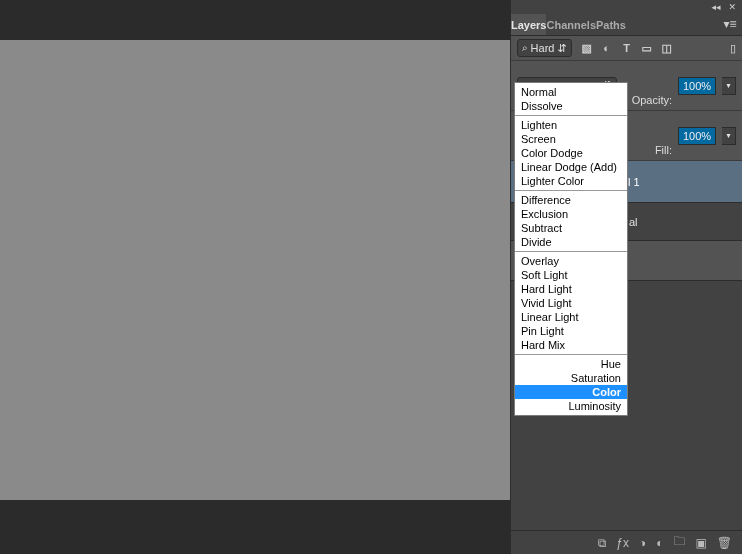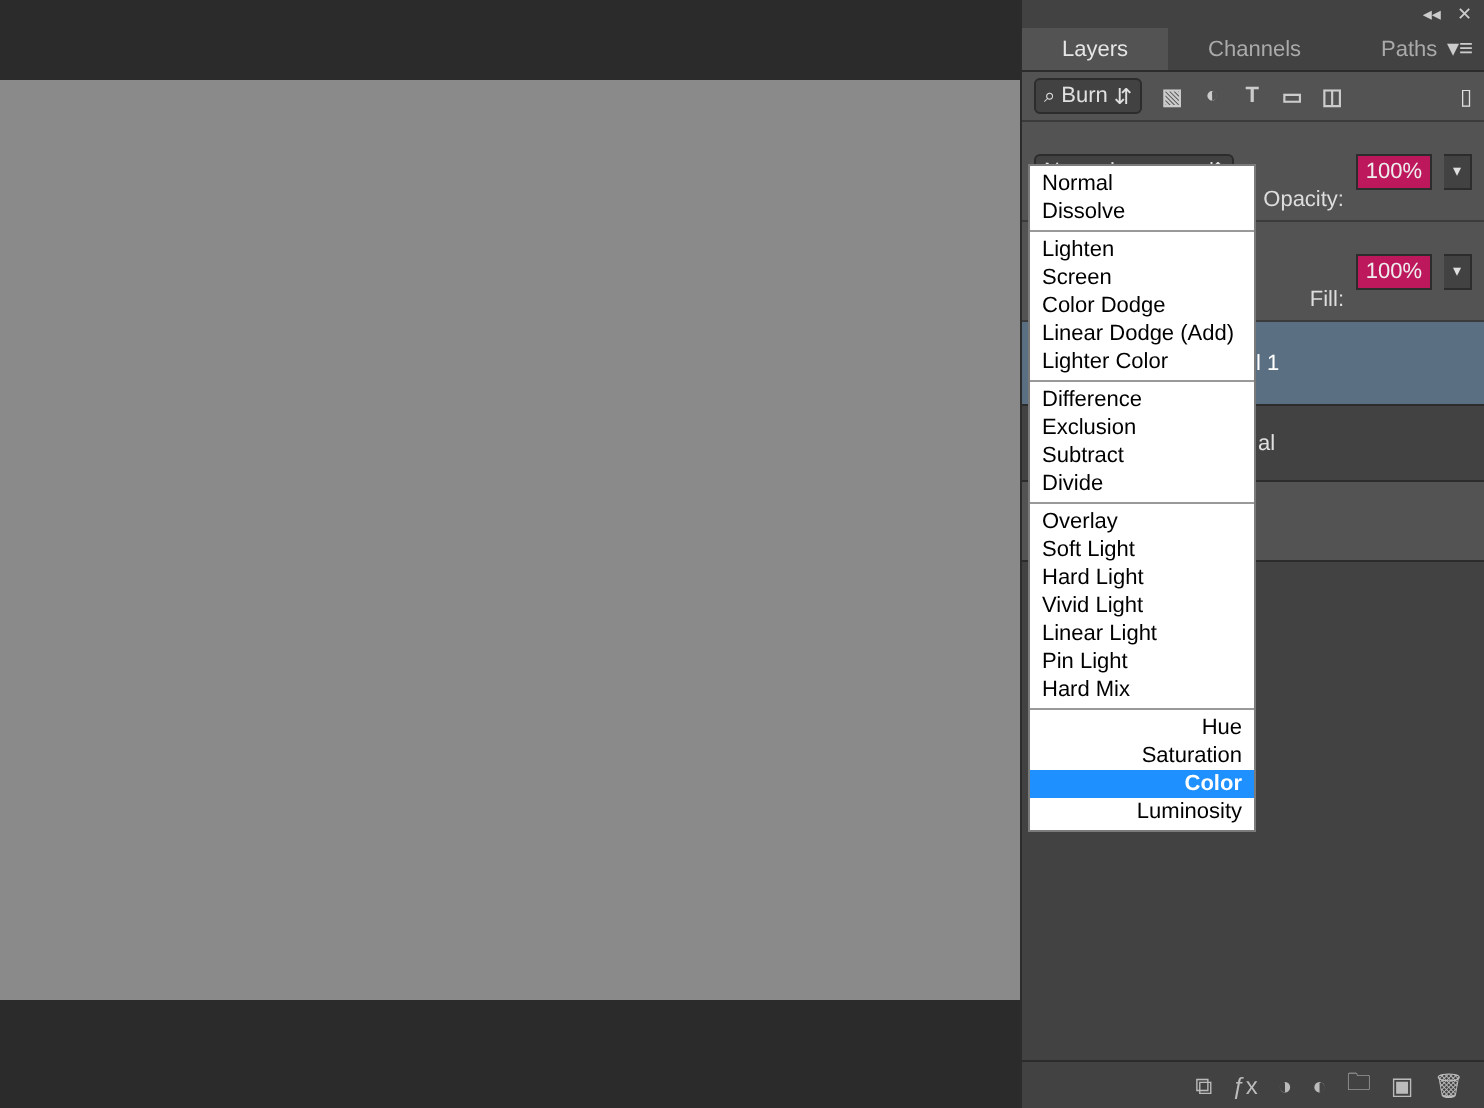--- a/index.html
+++ b/index.html
@@ -59,12 +59,13 @@
     position: relative;
   }
   .tab {
-    padding: 4px 20px;
+    padding: 4px 0;
     color: #aaa;
     cursor: pointer;
     height: 100%;
     display: flex;
     align-items: center;
+    font-weight: bold;
   }
   .tab.active {
     background: #535353;

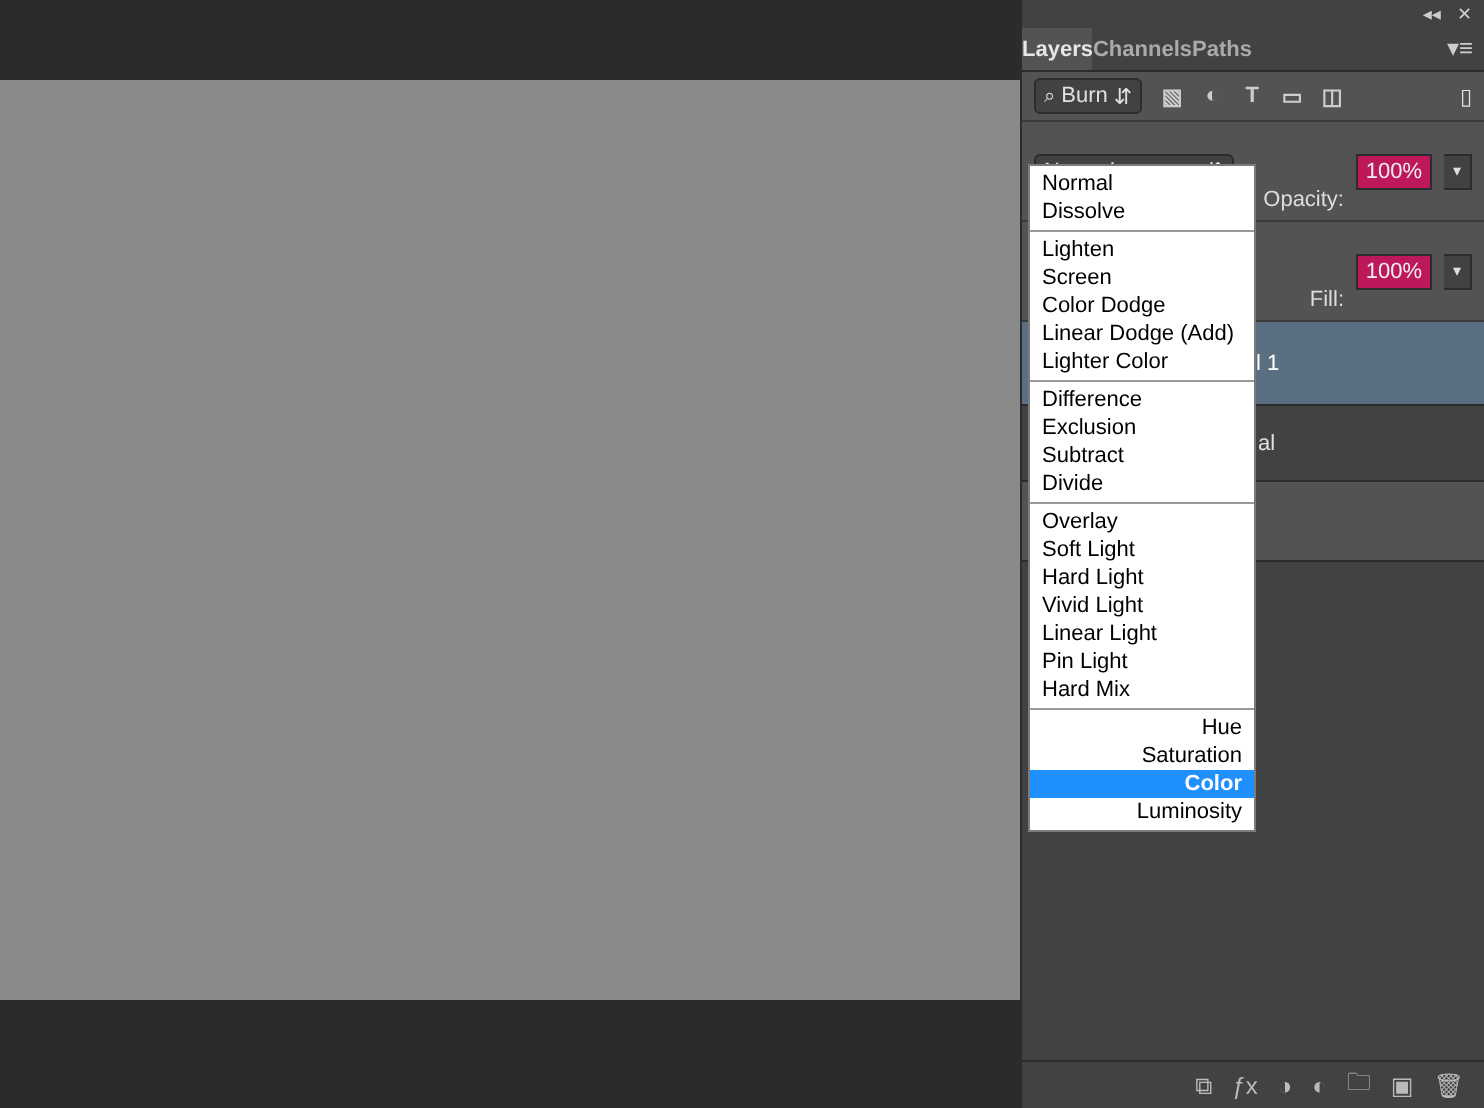--- a/index.html
+++ b/index.html
@@ -276,7 +276,7 @@
   <div class="filter-row">
     <div class="kind-select">
       <span class="mag">⌕</span>
-      <span>Burn</span>
+      <span>Hard</span>
       <span>⇵</span>
     </div>
     <div class="filter-icons">

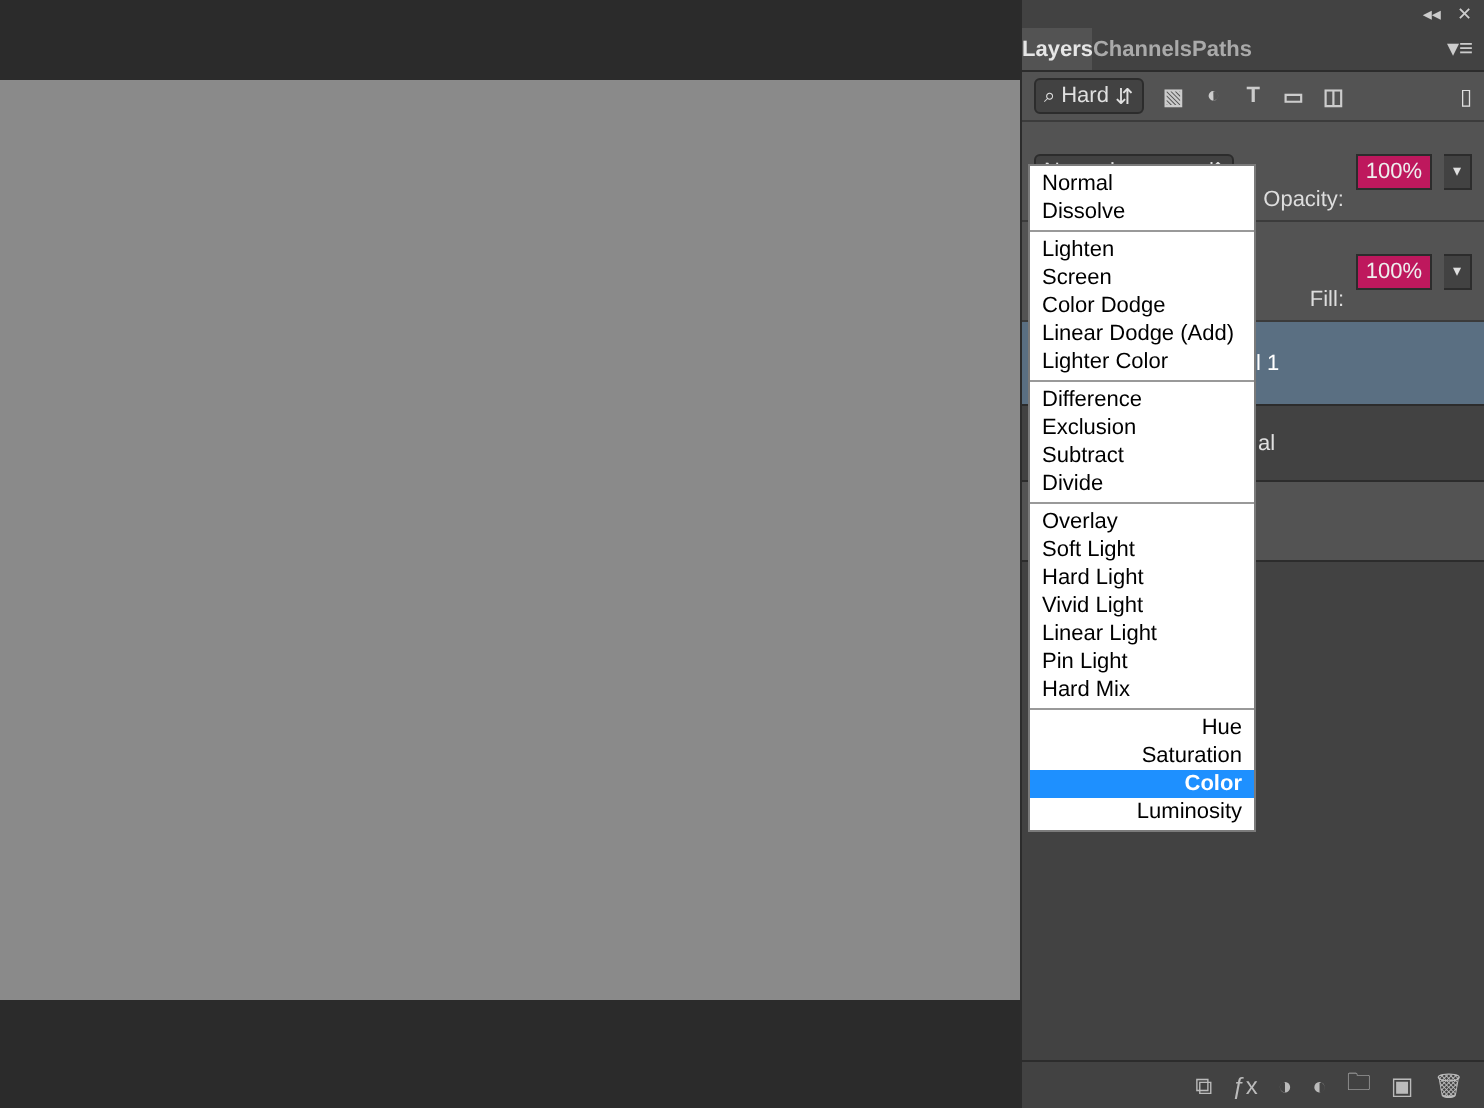--- a/index.html
+++ b/index.html
@@ -149,7 +149,7 @@
   .pct-input {
     width: 38px;
     height: 18px;
-    background: #be185d;
+    background: #0369a1;
     border: 1px solid #2c2c2c;
     display: flex;
     align-items: center;

